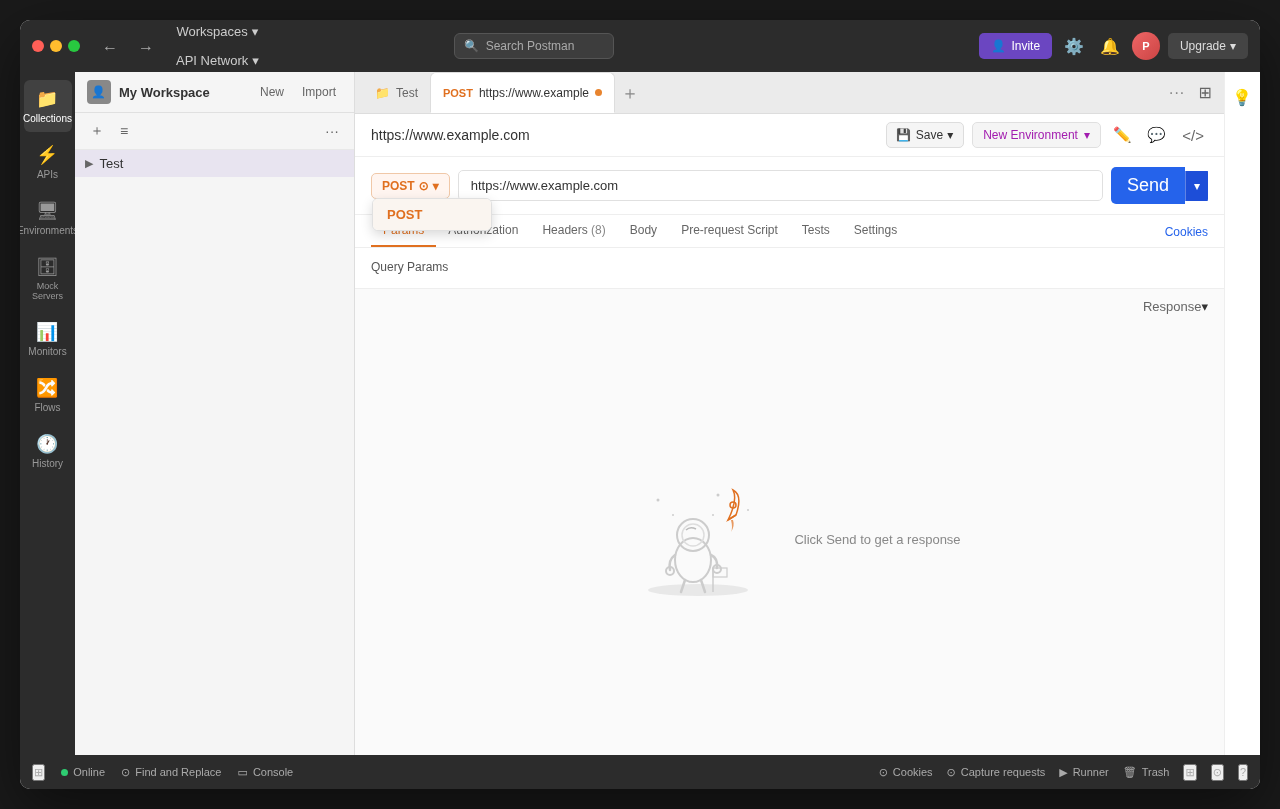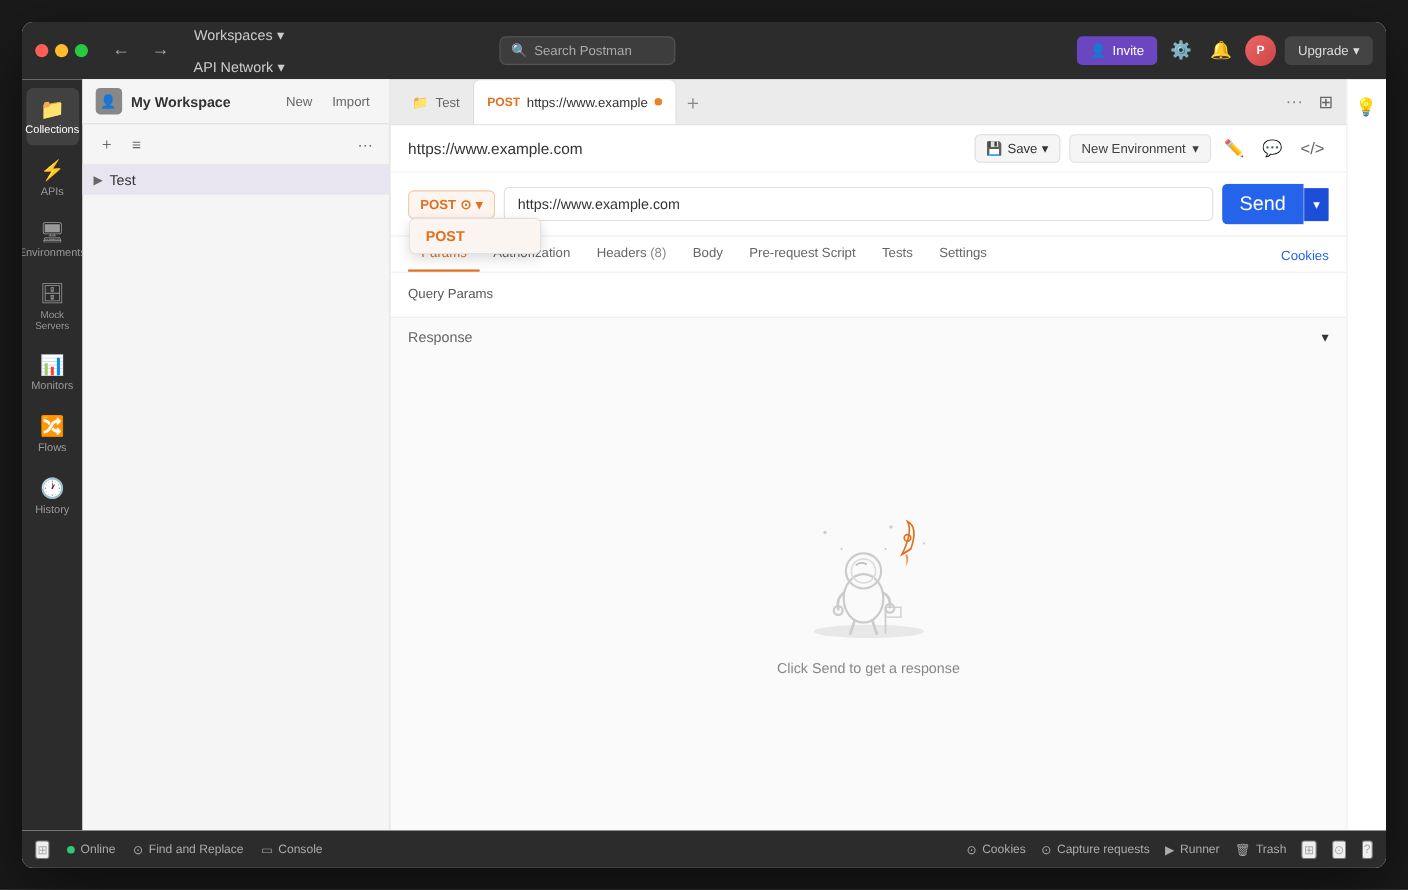--- a/index.html
+++ b/index.html
@@ -329,7 +329,7 @@
       padding: 5px 10px;
       cursor: pointer;
       font-size: 12px;
-      color: #404040;
+      color: #a21caf;
     }
     .save-btn {
       display: flex;

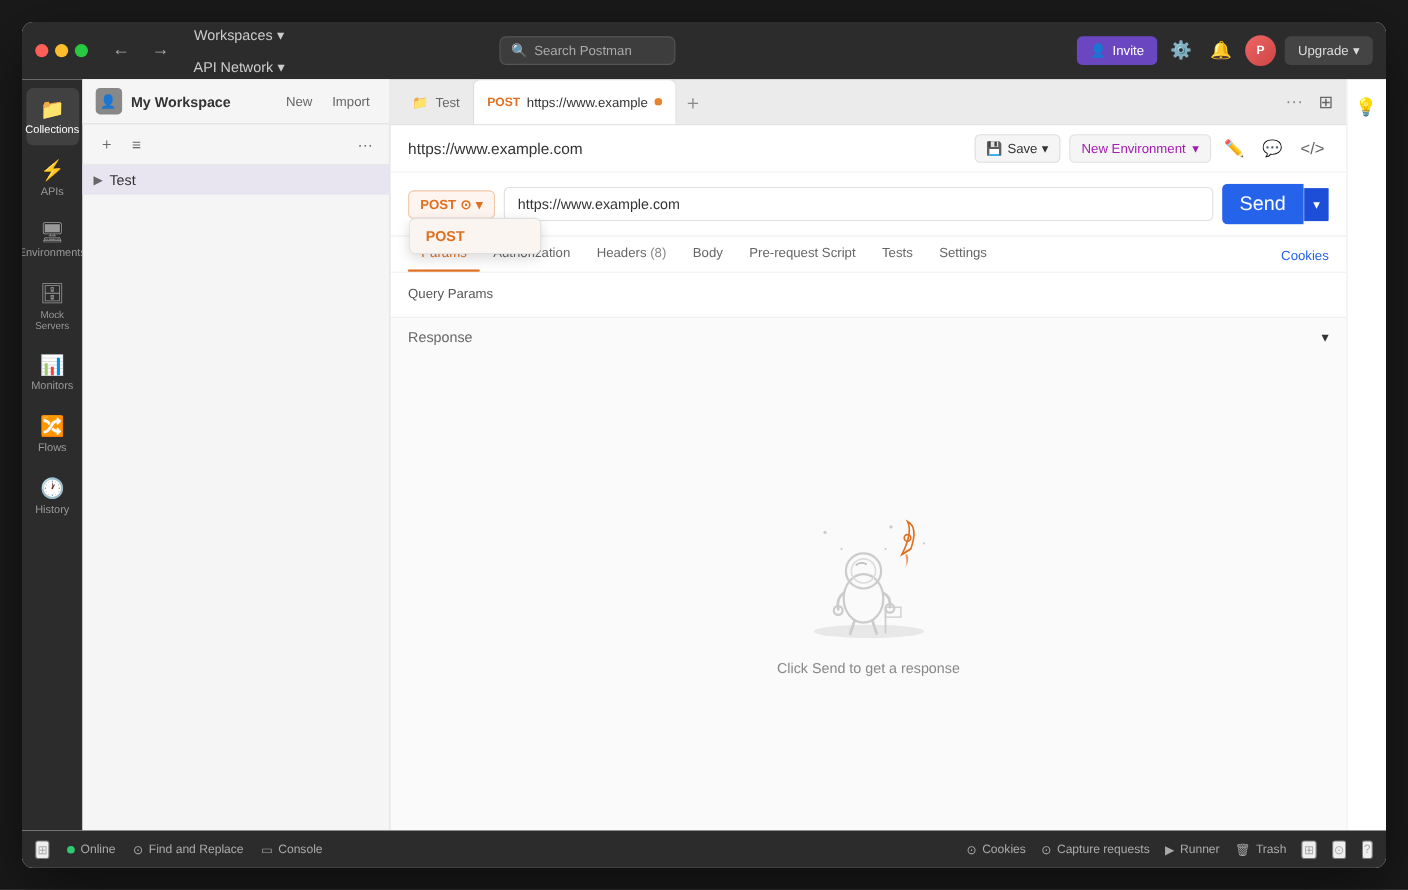--- a/index.html
+++ b/index.html
@@ -510,6 +510,7 @@
       display: flex;
       flex-direction: column;
       background: #fafafa;
+      text-align: right;
     }
     .response-header {
       display: flex;

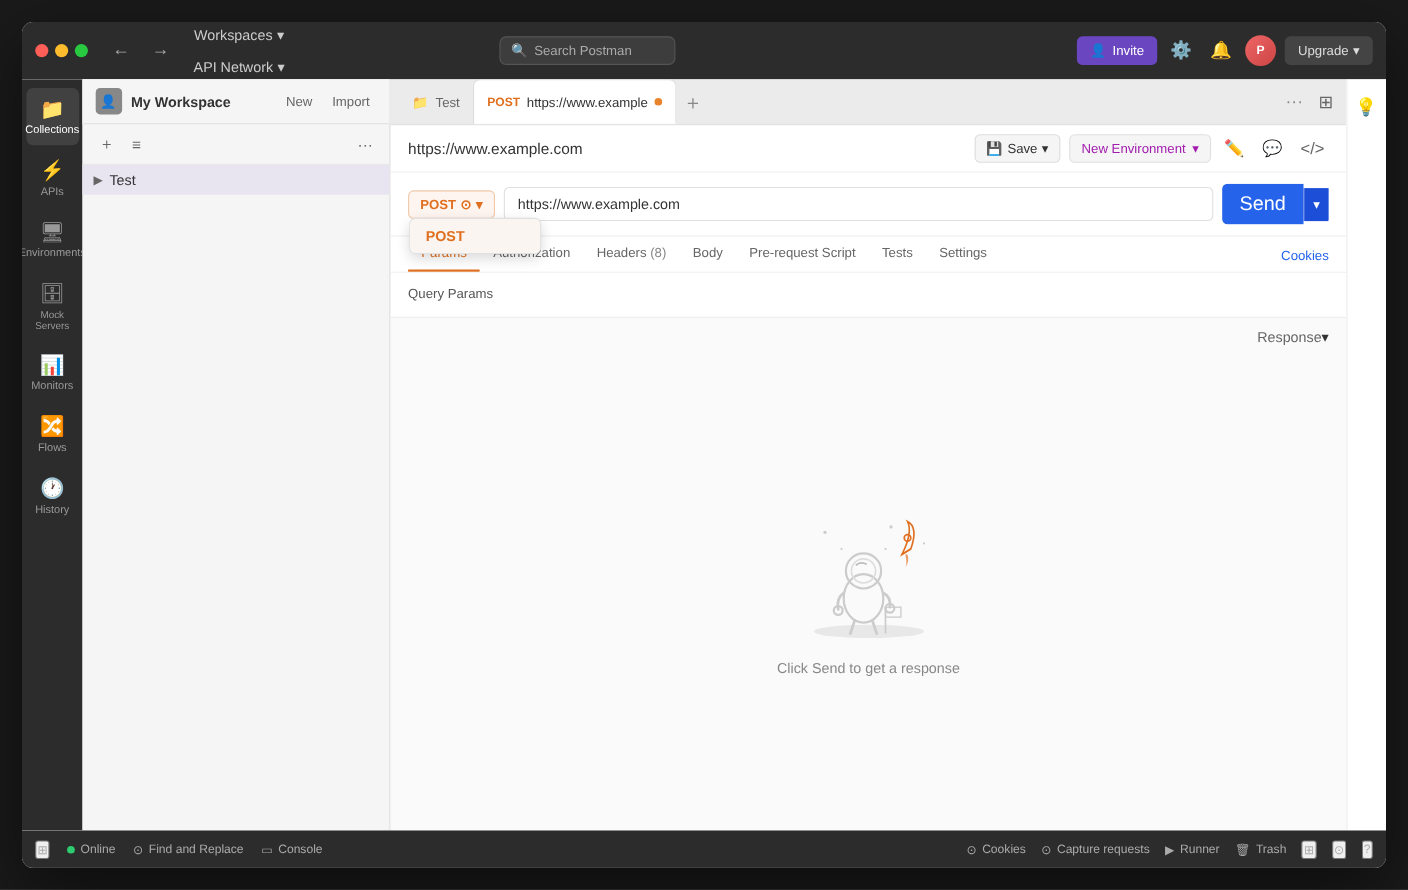--- a/index.html
+++ b/index.html
@@ -526,7 +526,6 @@
     .response-body {
       flex: 1;
       display: flex;
-      flex-direction: column;
       align-items: center;
       justify-content: center;
       gap: 16px;

